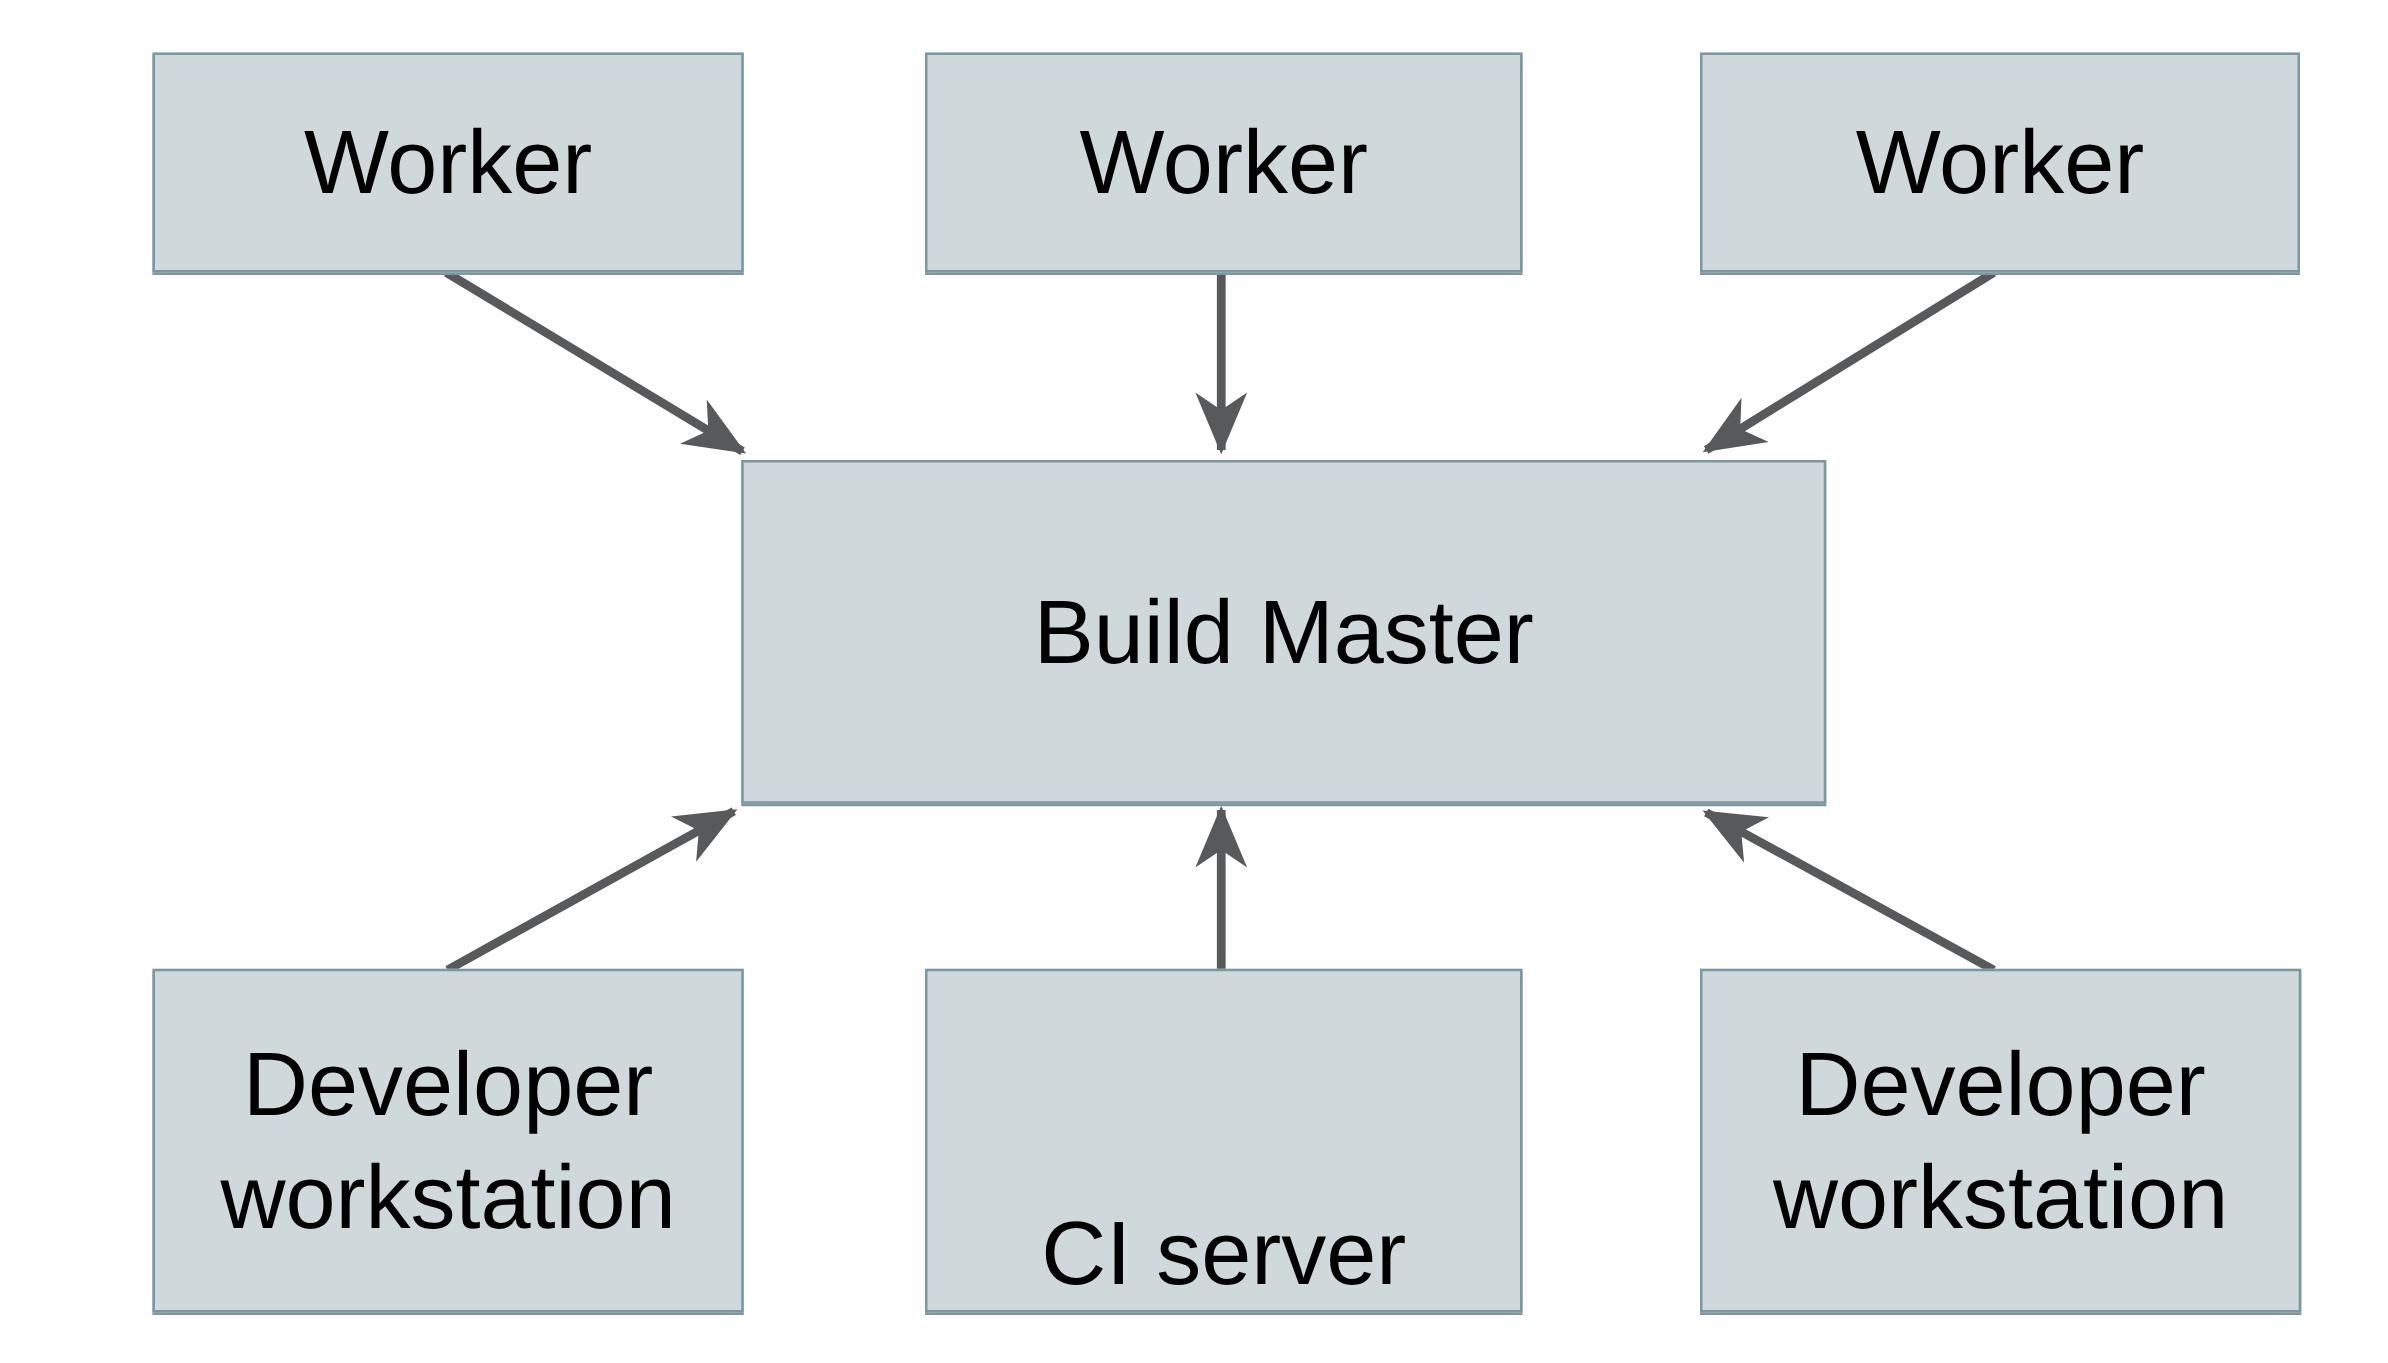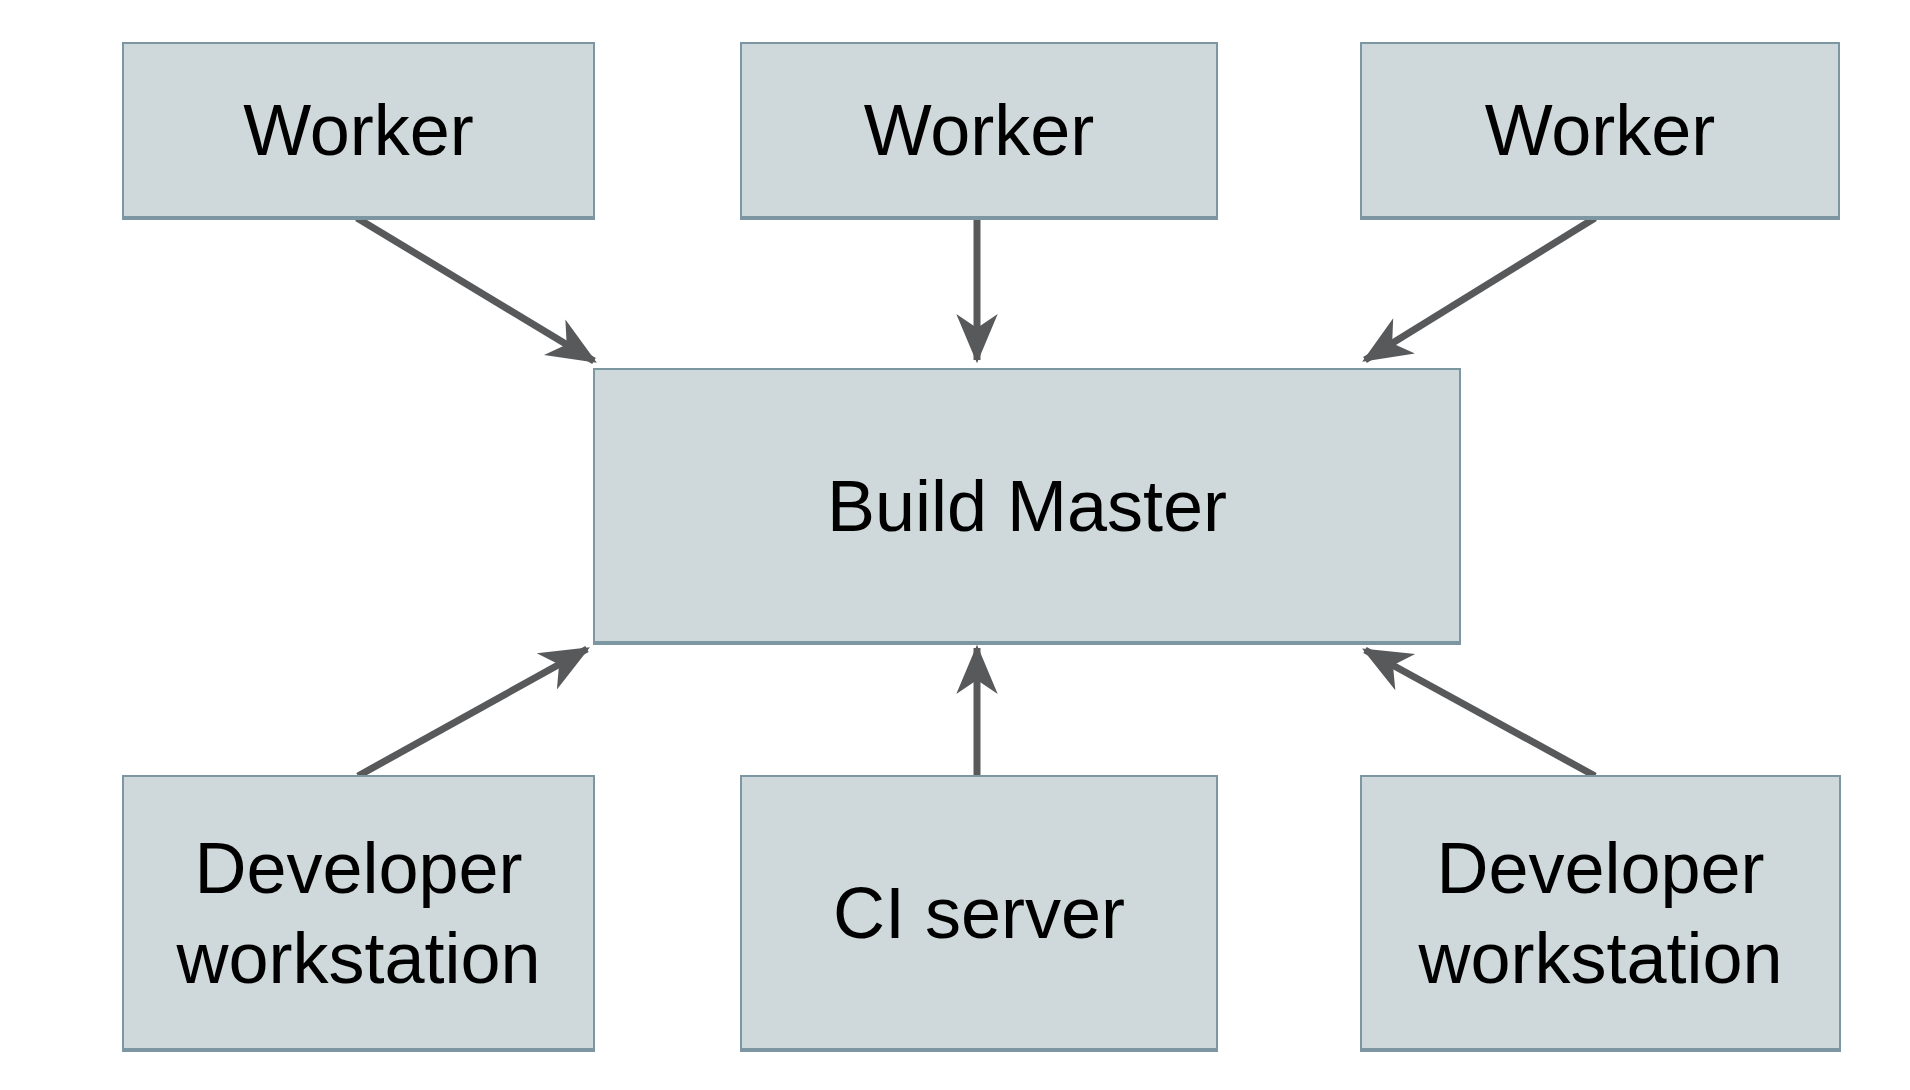--- a/index.html
+++ b/index.html
@@ -50,7 +50,7 @@
   .node-worker-3        { left: 1360px; top: 42px;  width: 480px; height: 176px; }
   .node-build-master    { left: 593px;  top: 368px; width: 868px; height: 275px; }
   .node-dev-1           { left: 122px;  top: 775px; width: 473px; height: 275px; }
-  .node-ci-server       { left: 740px;  top: 775px; width: 478px; height: 275px; }
+  .node-ci-server       { left: 740px;  top: 775px; width: 478px; height: 275px; align-items: flex-end; }
   .node-dev-2           { left: 1360px; top: 775px; width: 481px; height: 275px; }
 </style>
 </head>

